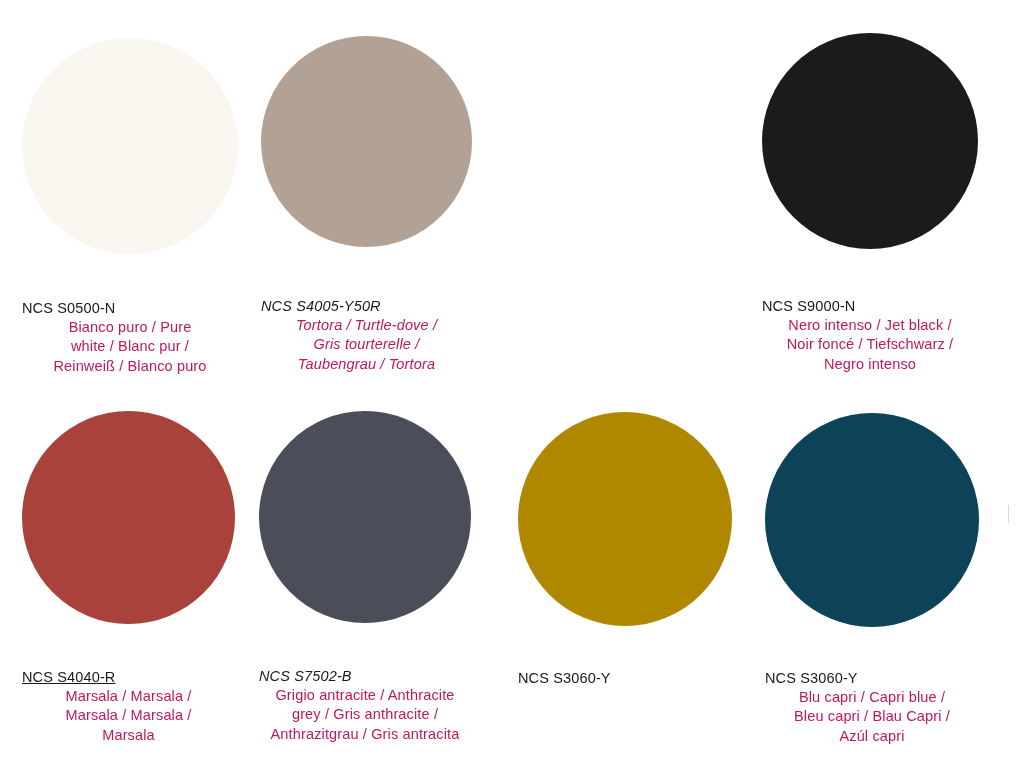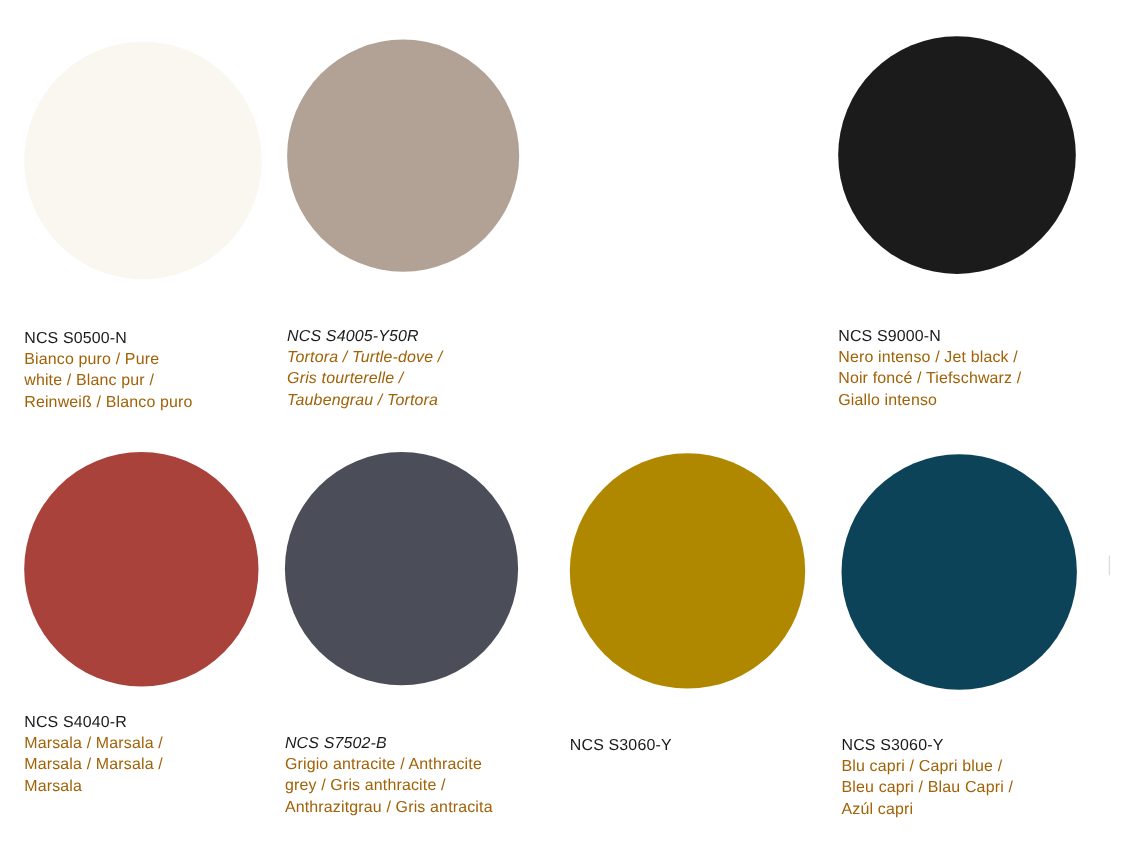--- a/index.html
+++ b/index.html
@@ -37,9 +37,10 @@
     display: block;
     font-size: 14.5px;
     line-height: 19.2px;
-    color: #a16207;
+    color: #be185d;
     letter-spacing: 0.01em;
     white-space: pre-line;
+    text-align: center;
   }
   .crop-tick {
     position: absolute;

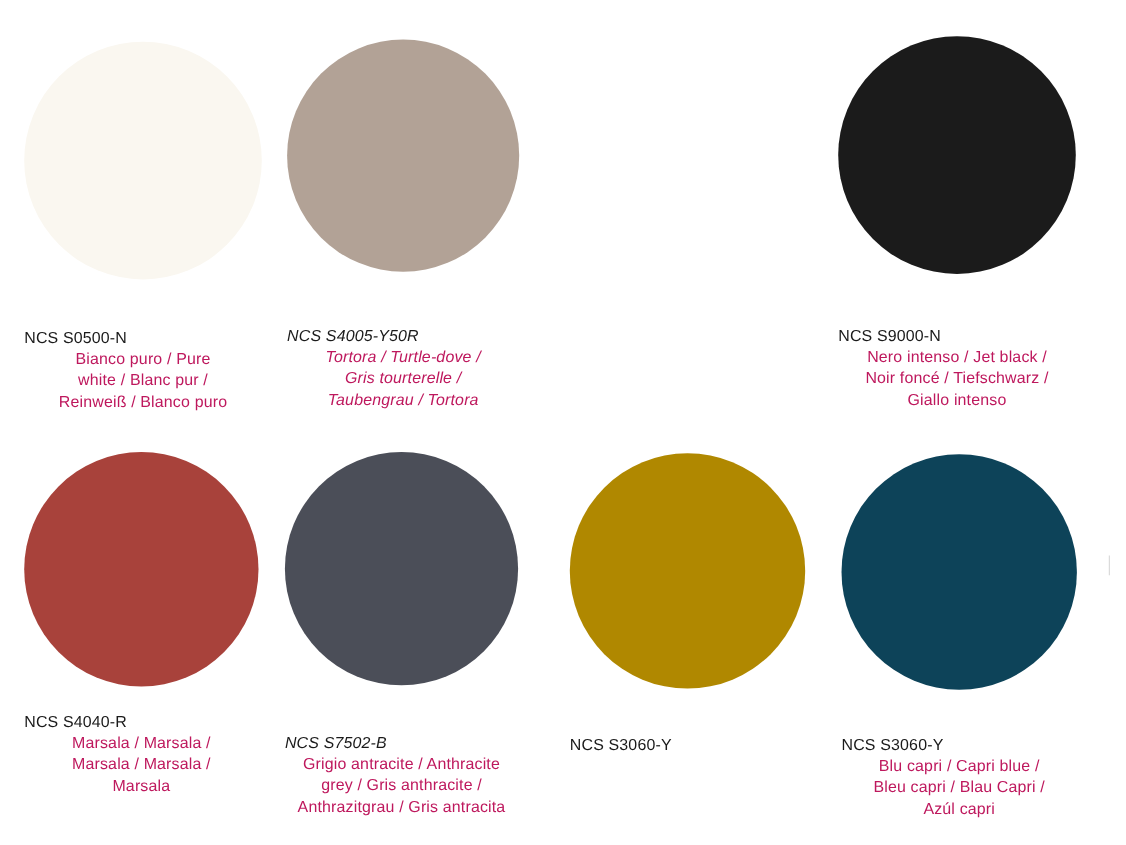--- a/index.html
+++ b/index.html
@@ -75,7 +75,7 @@
     <span class="swatch-code" style="margin-top:48px;">NCS S9000-N</span>
     <span class="swatch-names">Nero intenso / Jet black /
 Noir foncé / Tiefschwarz /
-Giallo intenso</span>
+Negro intenso</span>
   </div>
 
   <div class="swatch-cell" style="left:22px; top:411px;">

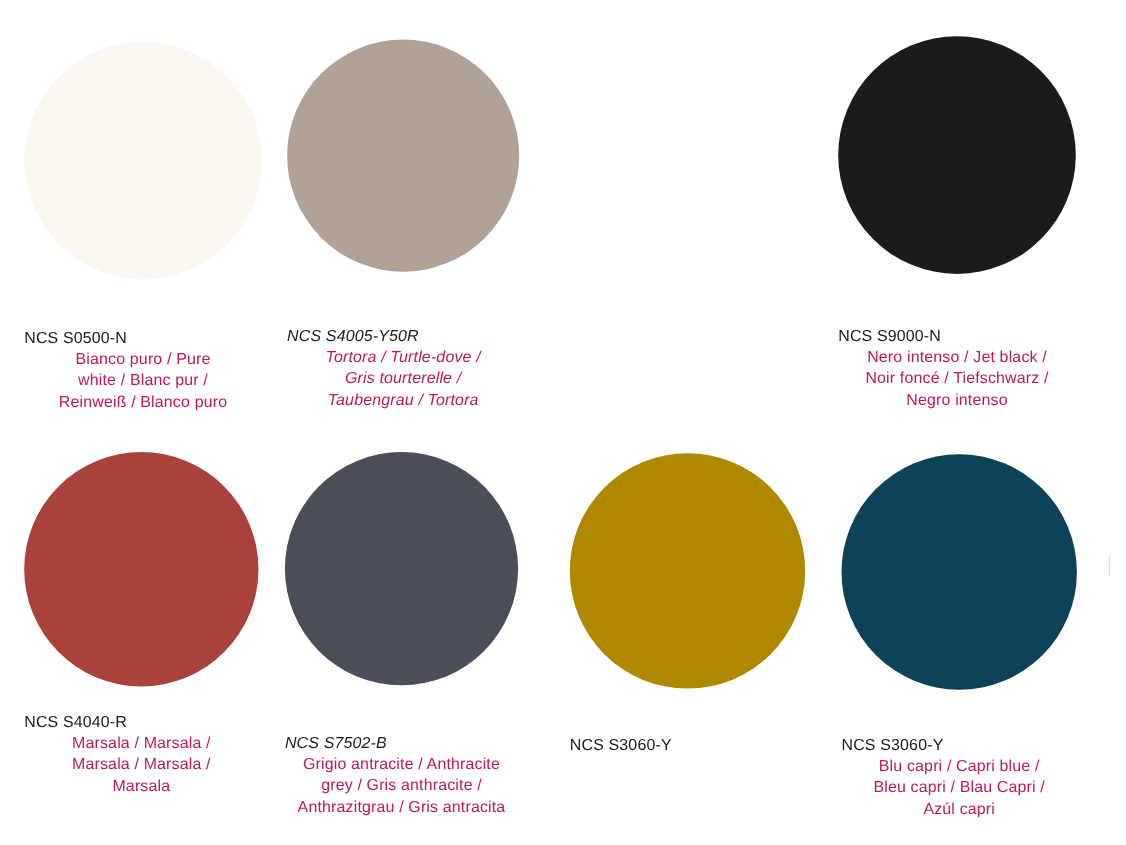--- a/index.html
+++ b/index.html
@@ -80,7 +80,7 @@
 
   <div class="swatch-cell" style="left:22px; top:411px;">
     <span class="swatch-disc" style="width: 213px; height: 213px; background-color: rgb(168, 66, 59);"></span>
-    <span class="swatch-code" style="margin-top:24px;">NCS S4040-R</span>
+    <span class="swatch-code" style="margin-top:44px;text-decoration:underline;">NCS S4040-R</span>
     <span class="swatch-names">Marsala / Marsala /
 Marsala / Marsala /
 Marsala</span>

